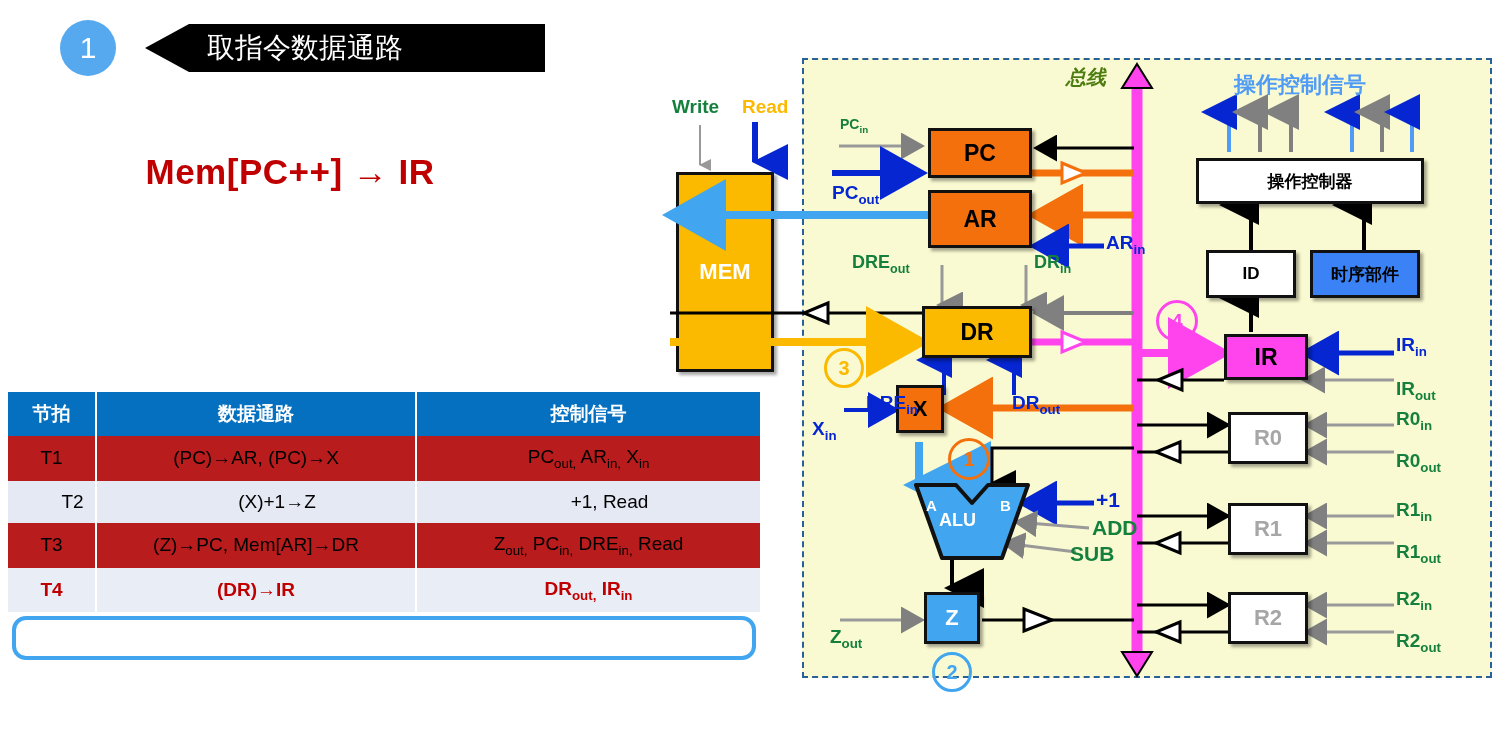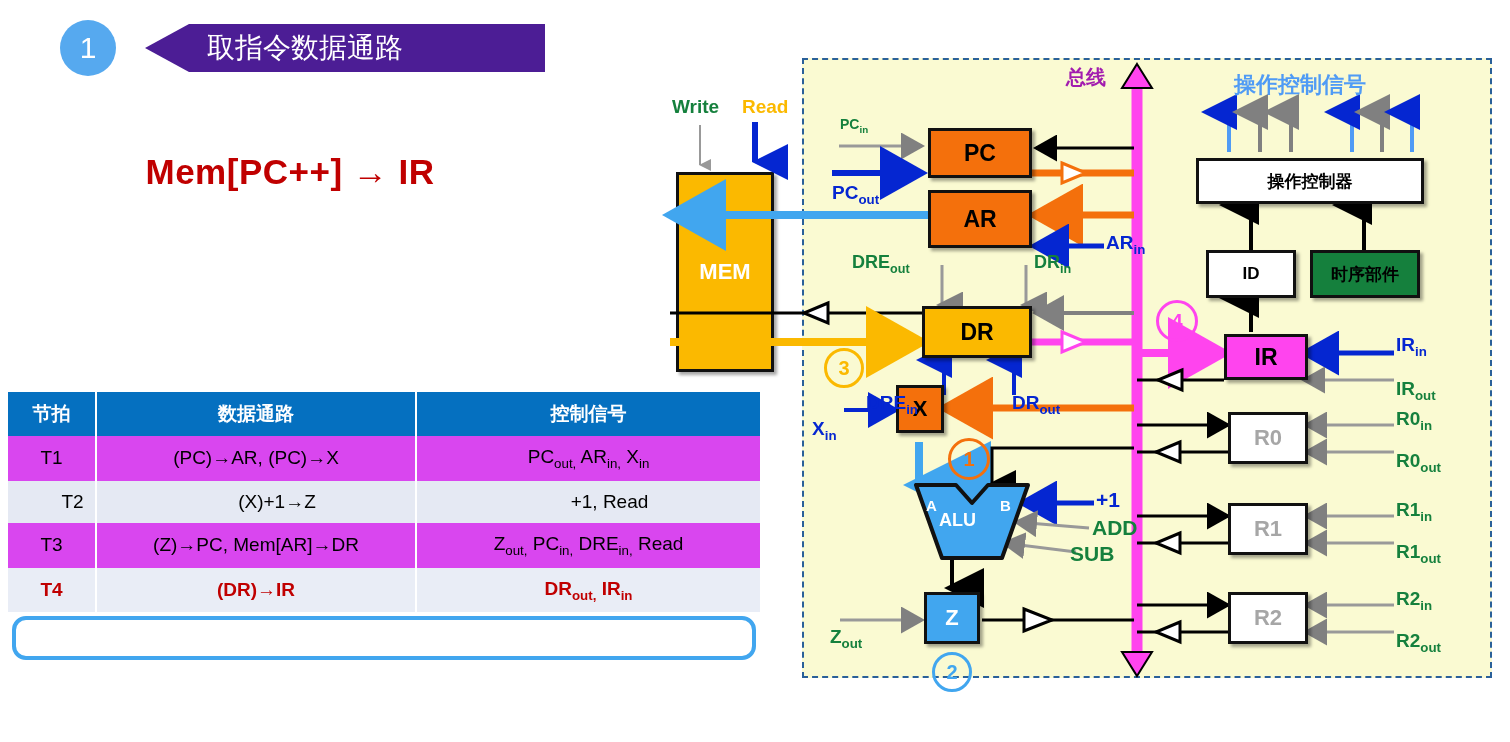--- a/index.html
+++ b/index.html
@@ -12,7 +12,7 @@
       background:#56a9ef;color:#fff;font-size:30px;font-weight:400;
       display:flex;align-items:center;justify-content:center;}
   #title-banner{position:absolute;left:85px;top:6px;height:48px;width:400px;
-      background:#4c1d95;color:#fff;font-size:28px;font-weight:400;
+      background:#000000;color:#fff;font-size:28px;font-weight:400;
       display:flex;align-items:center;padding-left:62px;box-sizing:border-box;
       clip-path:polygon(44px 0,100% 0,100% 100%,44px 100%,0 50%);}
 

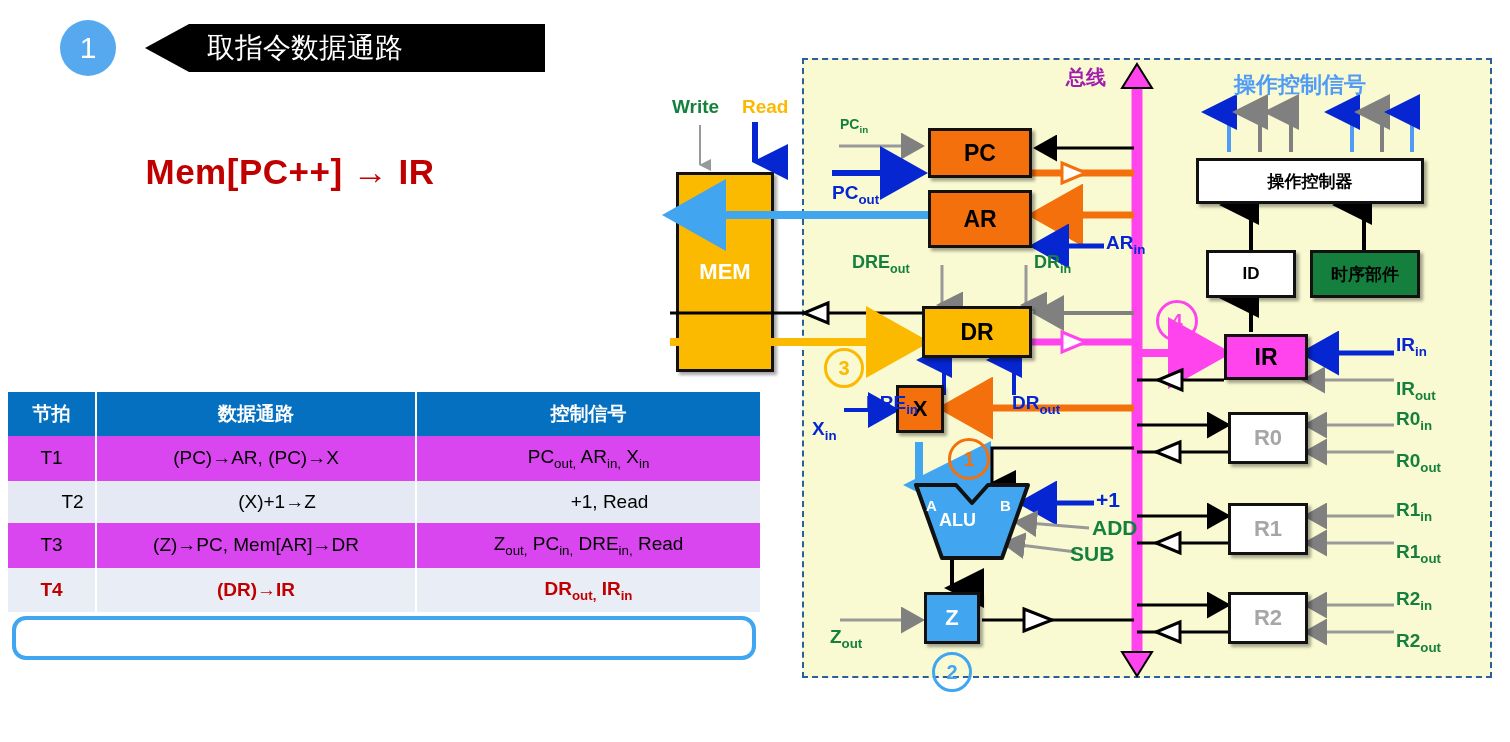--- a/index.html
+++ b/index.html
@@ -50,7 +50,7 @@
   .lbl{position:absolute;font-weight:bold;white-space:nowrap;}
   .lbl-blue{color:#0526d1;}
   .lbl-gray{color:#15803d;}
-  .lbl-black{color:#a21caf;font-weight:bold;}
+  .lbl-black{color:#4d7c0f;font-weight:bold;font-style:italic;}
   .lbl-cn-blue{color:#4f9bf5;text-align:center;}
   .circ{position:absolute;border-radius:50%;border:3px solid;
         display:flex;align-items:center;justify-content:center;font-weight:bold;}

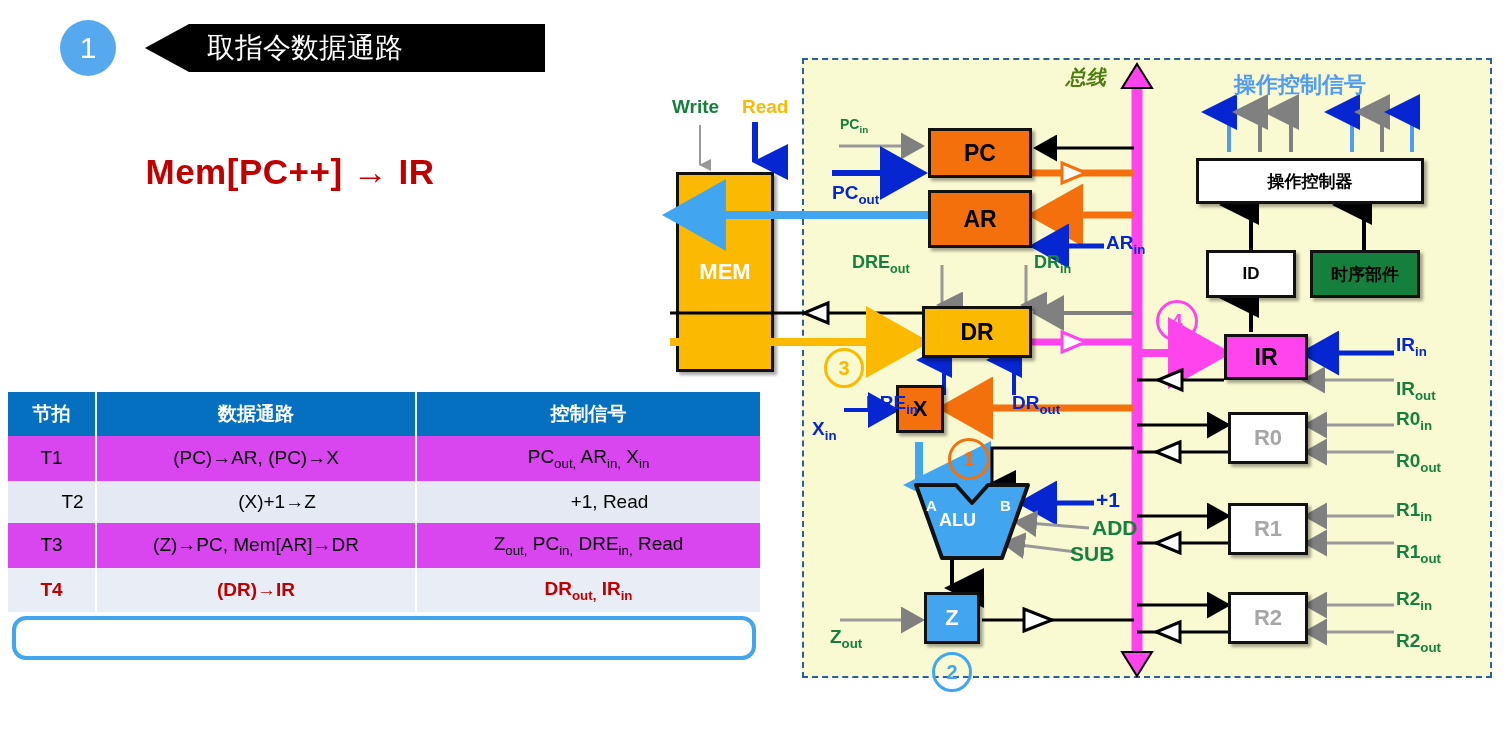--- a/index.html
+++ b/index.html
@@ -308,7 +308,7 @@
   <div class="box" style="left:402px;top:190px;width:90px;height:48px;background:#fff;color:#000;font-size:17px;">
     <span>ID</span>
     </div>
-  <div class="box" style="left:506px;top:190px;width:110px;height:48px;background:#15803d;color:#000;font-size:17px;">
+  <div class="box" style="left:506px;top:190px;width:110px;height:48px;background:#3b82f6;color:#000;font-size:17px;">
     <span>时序部件</span>
     </div>
 

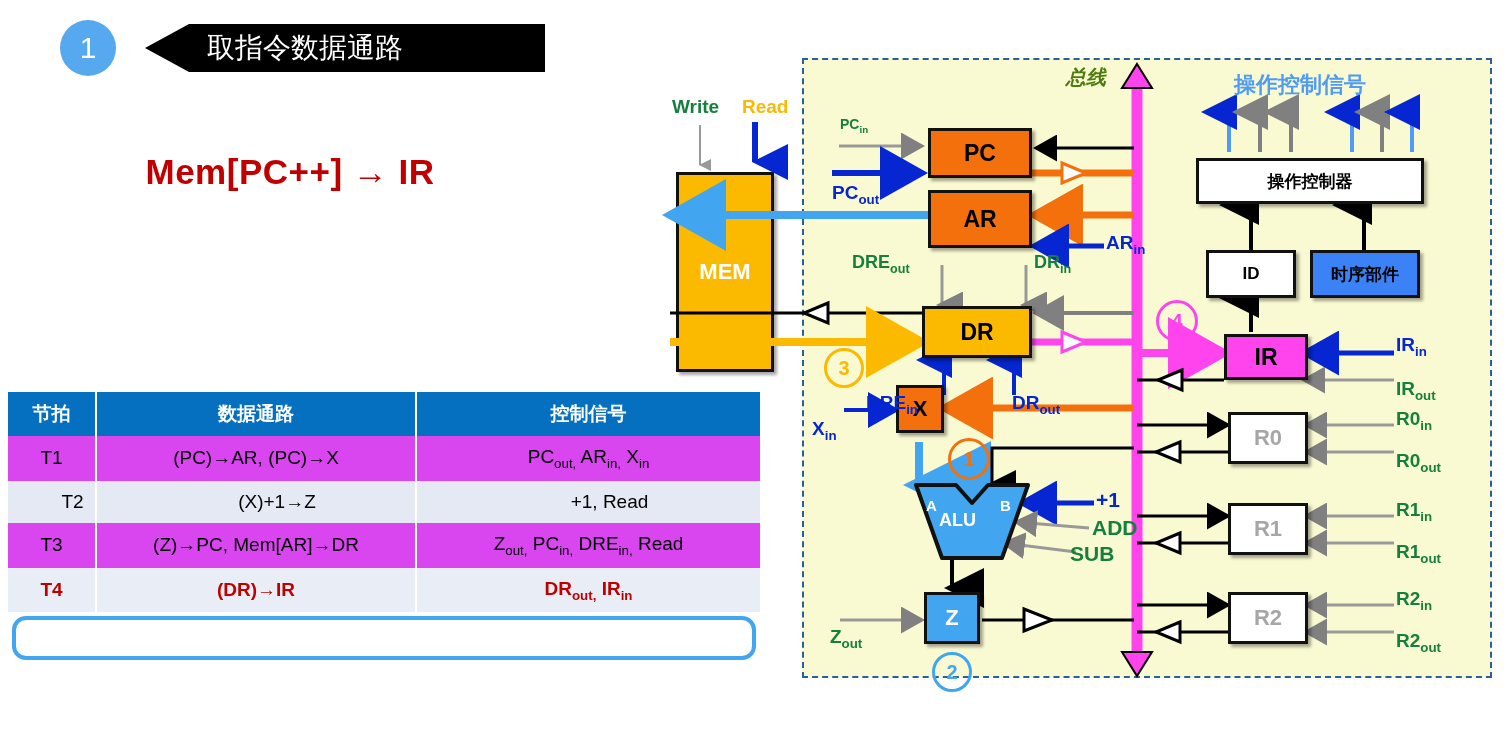--- a/index.html
+++ b/index.html
@@ -29,7 +29,7 @@
   td{font-size:19px;text-align:center;padding:10px 2px;border-right:2px solid #fff;color:#000;}
   td:last-child{border-right:none;}
   col.c1{width:88px;} col.c2{width:320px;} col.c3{width:344px;}
-  tr.odd td{background:#d946ef;margin-top:48px;}
+  tr.odd td{background:#b91c1c;margin-top:48px;}
   tr.even td{background:#e5e9f3;padding-left:44px;}
   tr.highlight td{background:#e9edf6;color:#c00000;font-weight:bold;}
   #hl-box{position:absolute;left:4px;top:224px;width:744px;height:44px;

